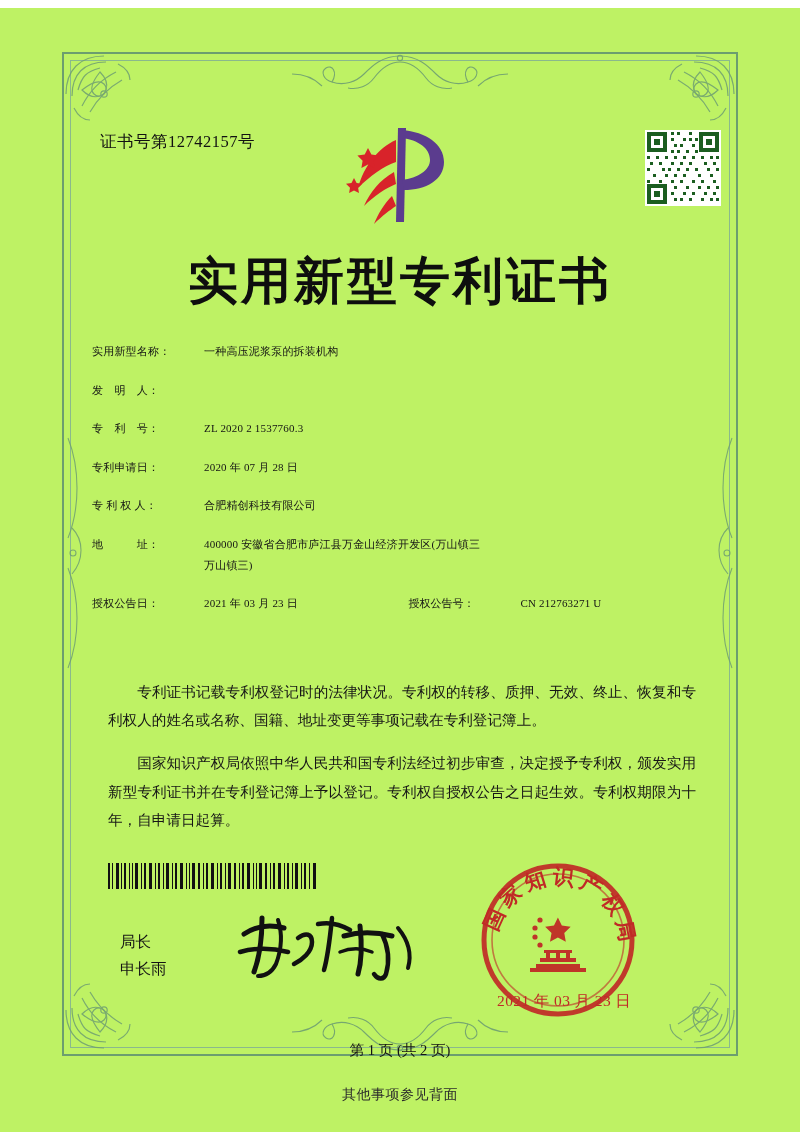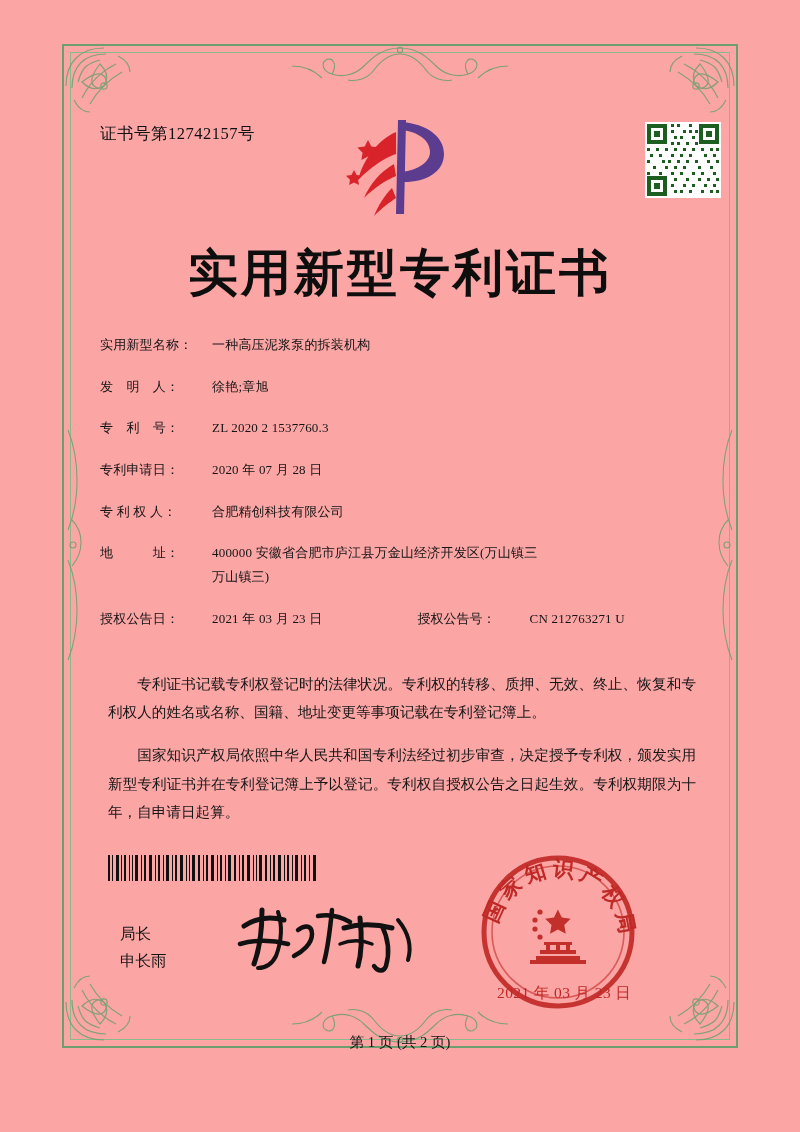--- a/index.html
+++ b/index.html
@@ -19,7 +19,8 @@
   .page {
     position: absolute;
     inset: 0;
-    background: #fca5a5;
+    background: #bef264;
+    margin-top: 8px;
   }
 
   

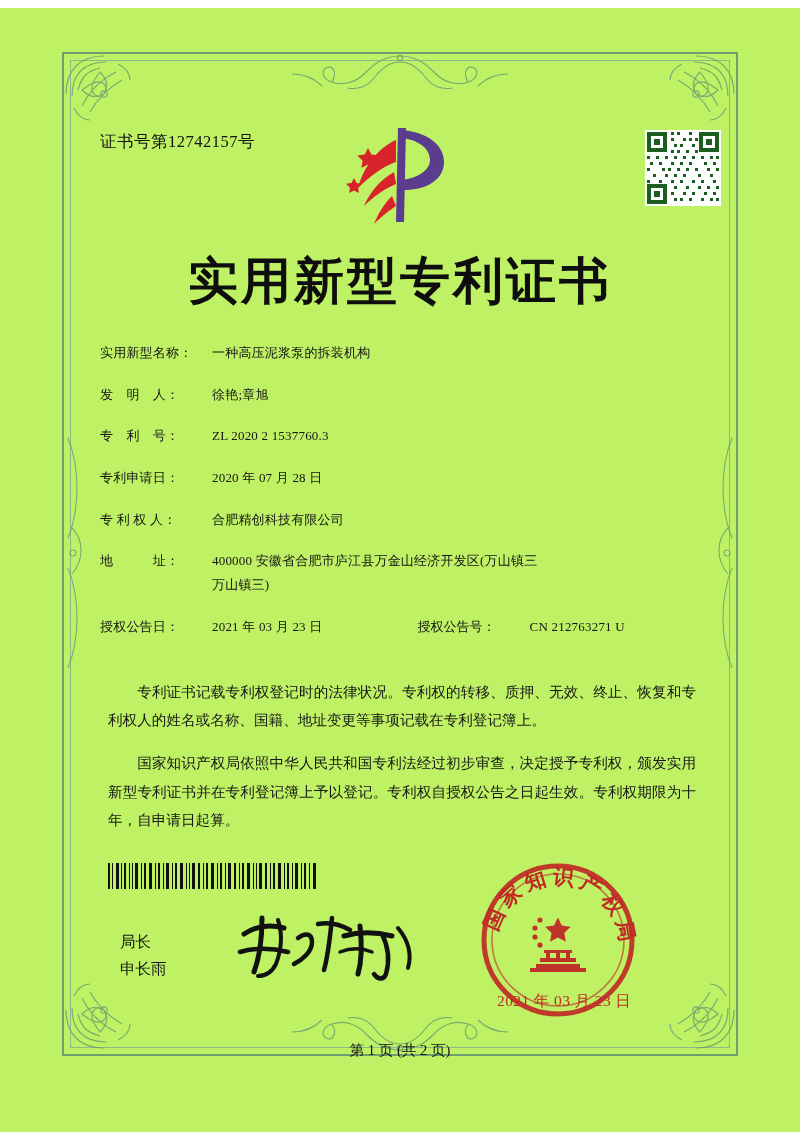--- a/index.html
+++ b/index.html
@@ -130,10 +130,10 @@
   
   .fields {
     position: absolute;
-    left: 100px;
+    left: 92px;
     top: 335px;
     width: 590px;
-    font-size: 13px;
+    font-size: 11px;
     line-height: 1.55;
     color: #141414;
   }

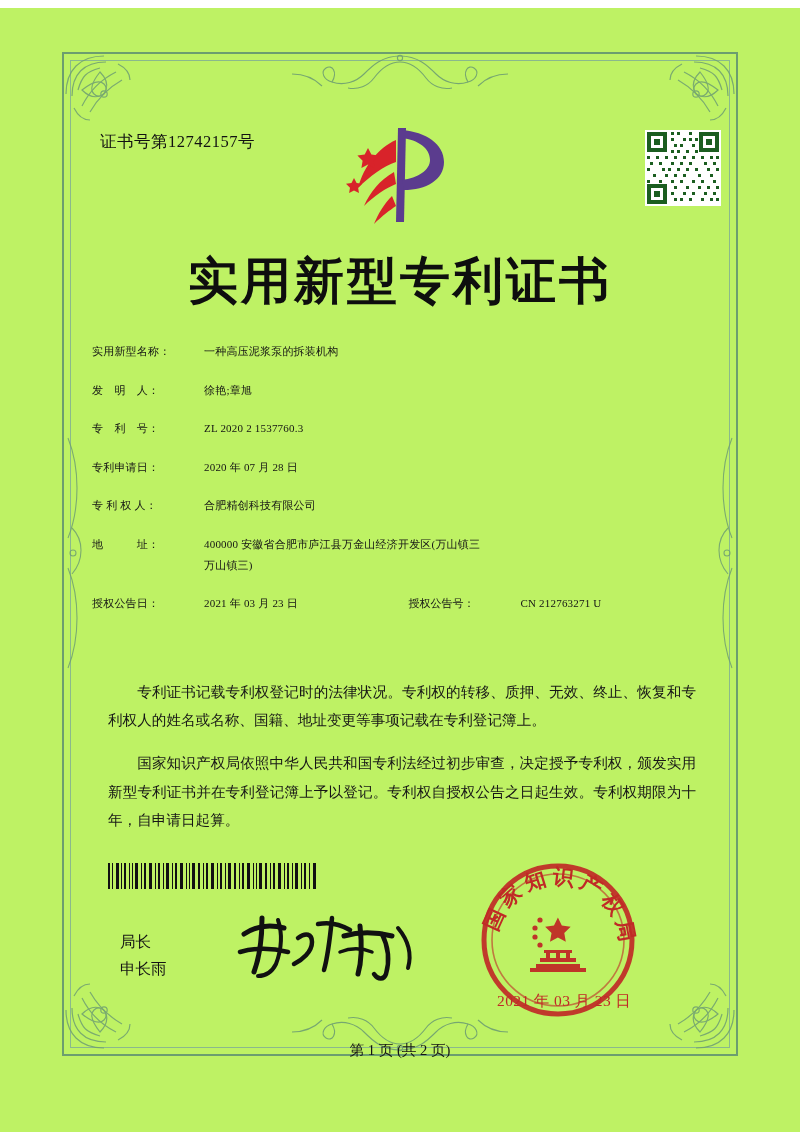--- a/index.html
+++ b/index.html
@@ -471,7 +471,6 @@
 
     <div class="frow">
       <div class="flabel">发　明　人：</div>
-      <div class="fvalue">徐艳;章旭</div>
     </div>
 
     <div class="frow">

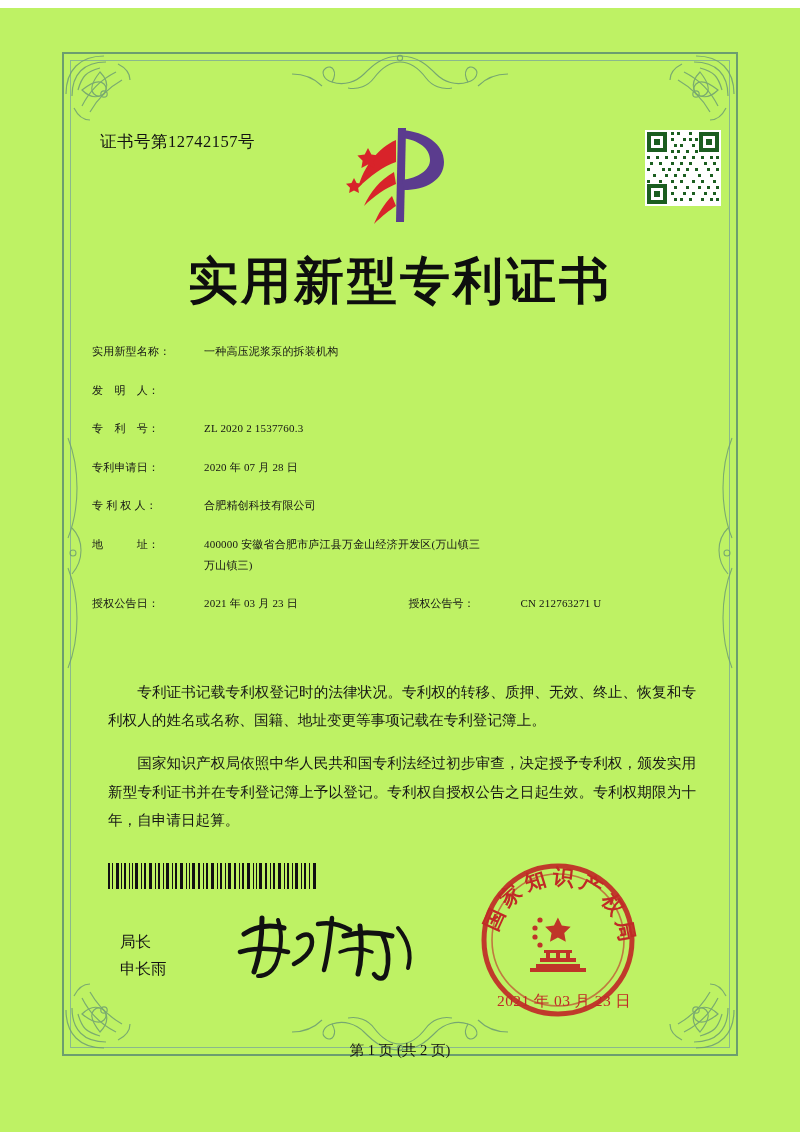--- a/index.html
+++ b/index.html
@@ -616,6 +616,7 @@
   <div class="seal-date">2021 年 03 月 23 日</div>
 
   <div class="page-no">第 1 页 (共 2 页)</div>
+  <div class="back-note">其他事项参见背面</div>
 
 </div>
 

